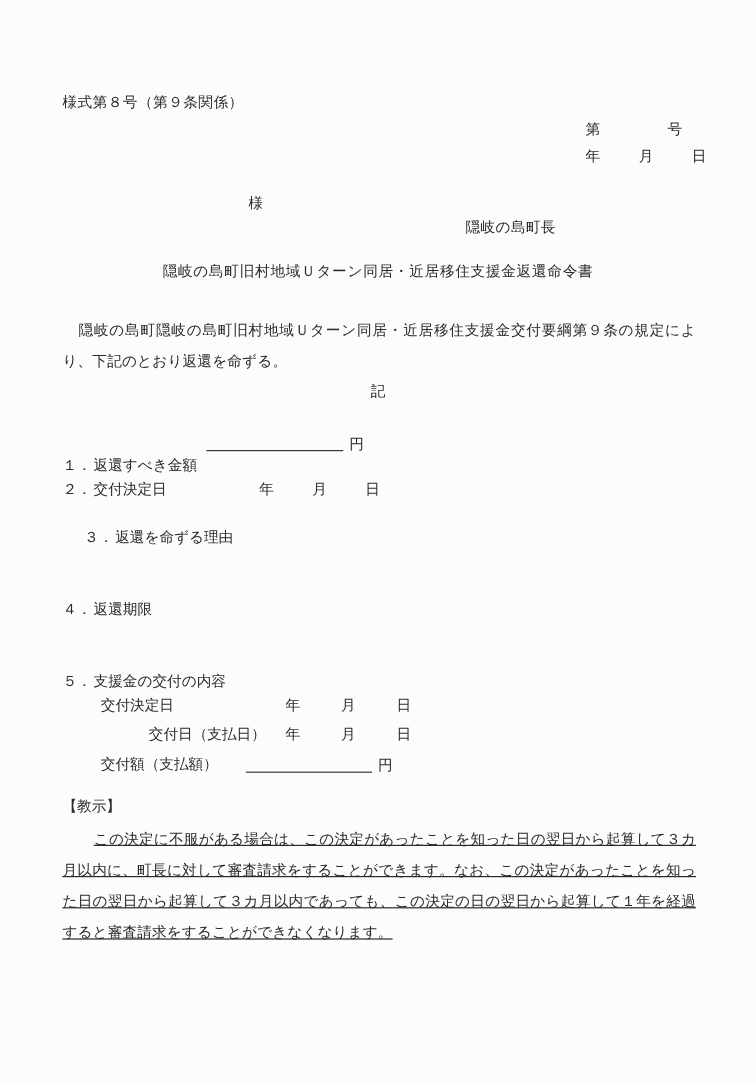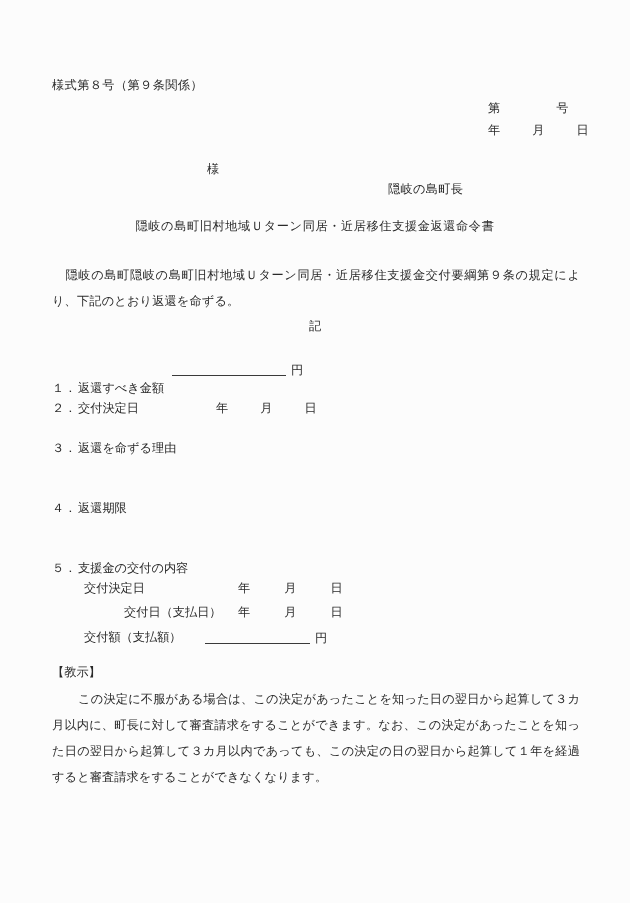--- a/index.html
+++ b/index.html
@@ -64,7 +64,7 @@
 
   #item1 { top: 362px; margin-top: 20px; }
   #item2 { top: 402px; }
-  #item3 { top: 442px; }
+  #item3 { top: 442px; margin-left: 18px; }
   #item4 { top: 502px; }
   #item5 { top: 562px; }
 

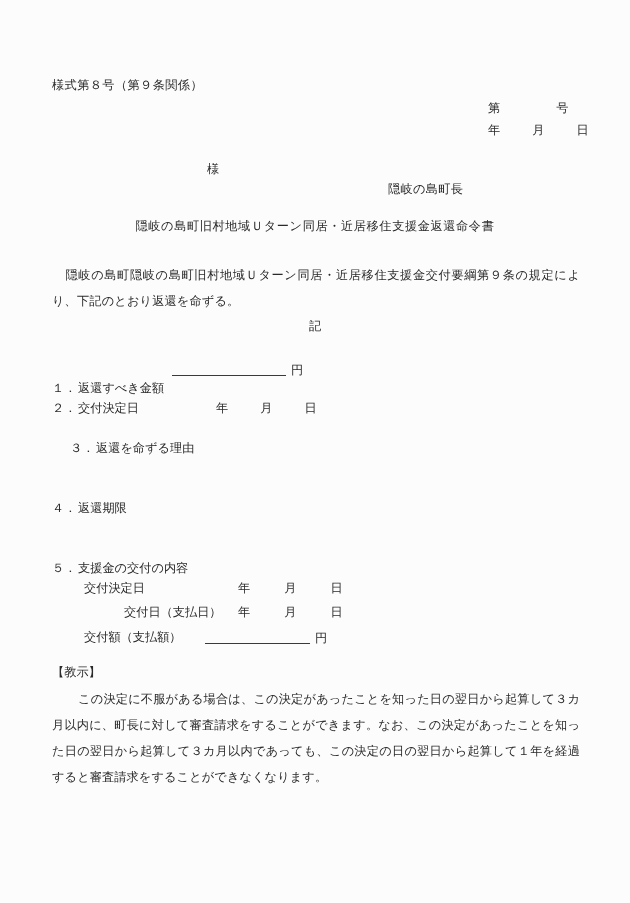--- a/index.html
+++ b/index.html
@@ -112,6 +112,7 @@
     text-align: justify;
     text-justify: inter-character;
     letter-spacing: 0.1px;
+    text-decoration: underline;
   }
   .indent2 { display: inline-block; width: 26px; }
 </style>

